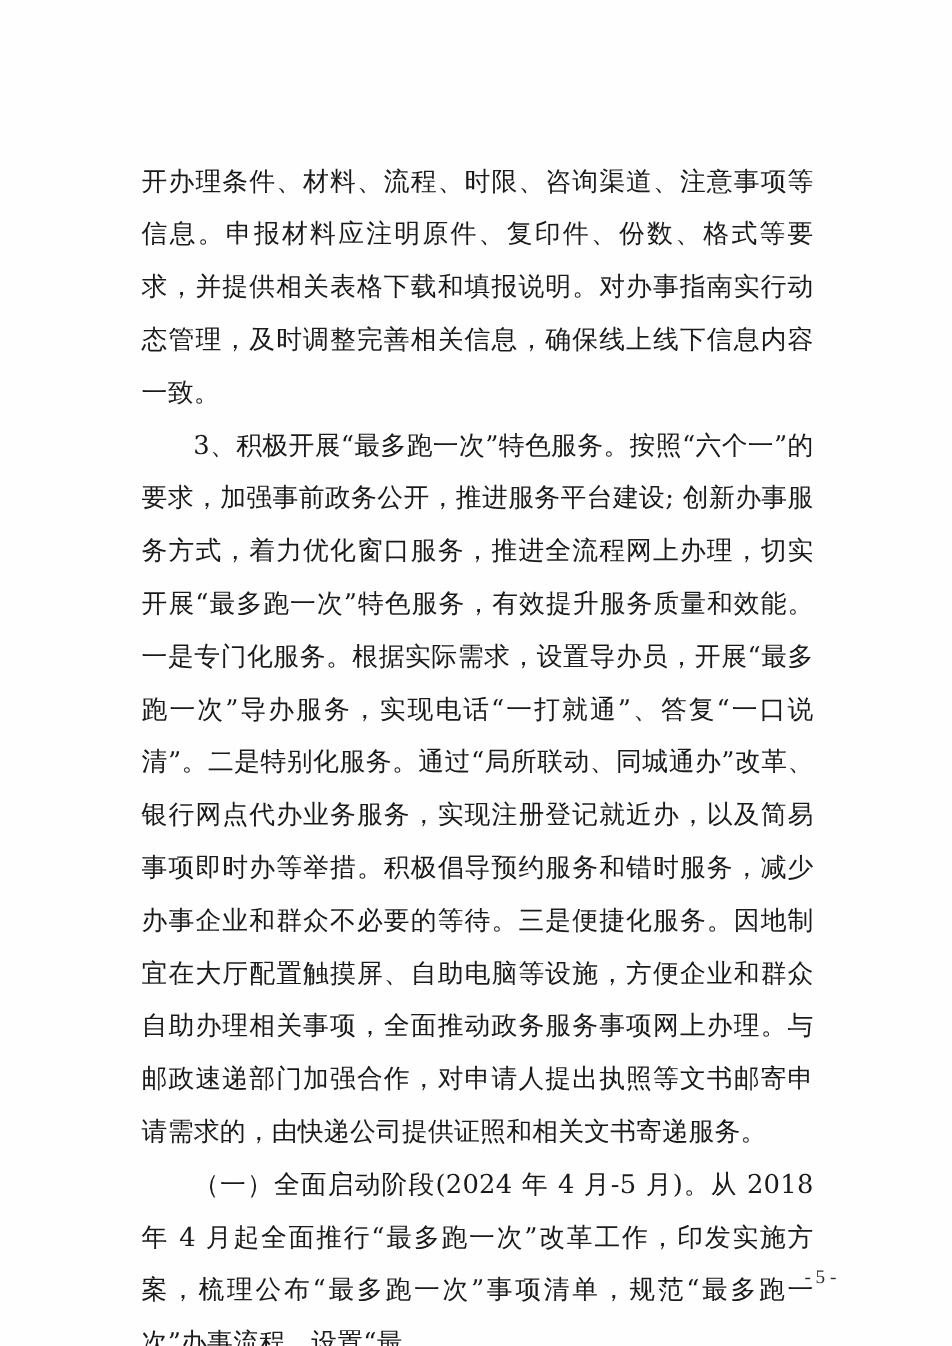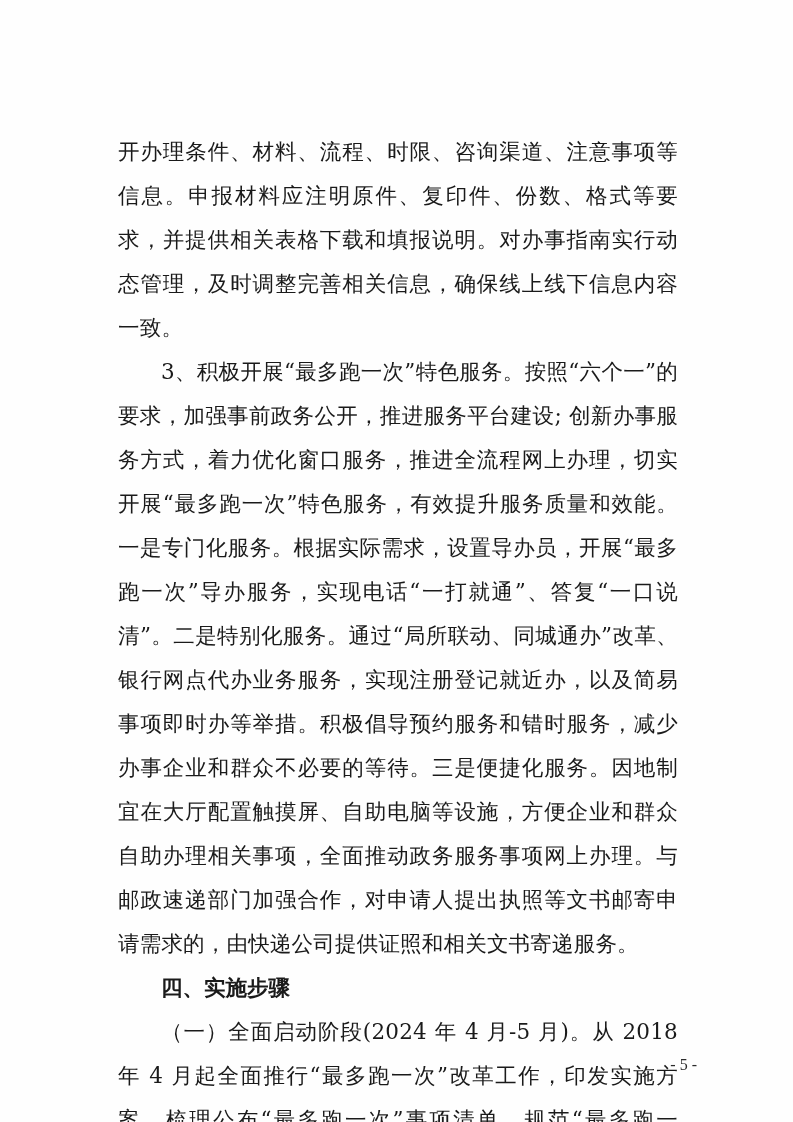--- a/index.html
+++ b/index.html
@@ -71,7 +71,6 @@
       <span class="bold">3、积极开展“最多跑一次”特色服务。</span><span>按照“六个一”的要求，加强事前政务公开，推进服务平台建设; 创新办事服务方式，着力优化窗口服务，推进全流程网上办理，切实开展“最多跑一次”特色服务，有效提升服务质量和效能。一是专门化服务。根据实际需求，设置导办员，开展“最多跑一次”导办服务，实现电话“一打就通”、答复“一口说清”。二是特别化服务。通过“局所联动、同城通办”改革、银行网点代办业务服务，实现注册登记就近办，以及简易事项即时办等举措。积极倡导预约服务和错时服务，减少办事企业和群众不必要的等待。三是便捷化服务。因地制宜在大厅配置触摸屏、自助电脑等设施，方便企业和群众自助办理相关事项，全面推动政务服务事项网上办理。与邮政速递部门加强合作，对申请人提出执照等文书邮寄申请需求的，由快递公司提供证照和相关文书寄递服务。</span>
     </p>
 
-    <p class="heading">四、实施步骤</p>
 
     <p class="para indent">
       <span class="bold">（一）全面启动阶段(2024 年 4 月-5 月)。</span><span>从 2018 年 4 月起全面推行“最多跑一次”改革工作，印发实施方案，梳理公布“最多跑一次”事项清单，规范“最多跑一次”办事流程，设置“最</span>

